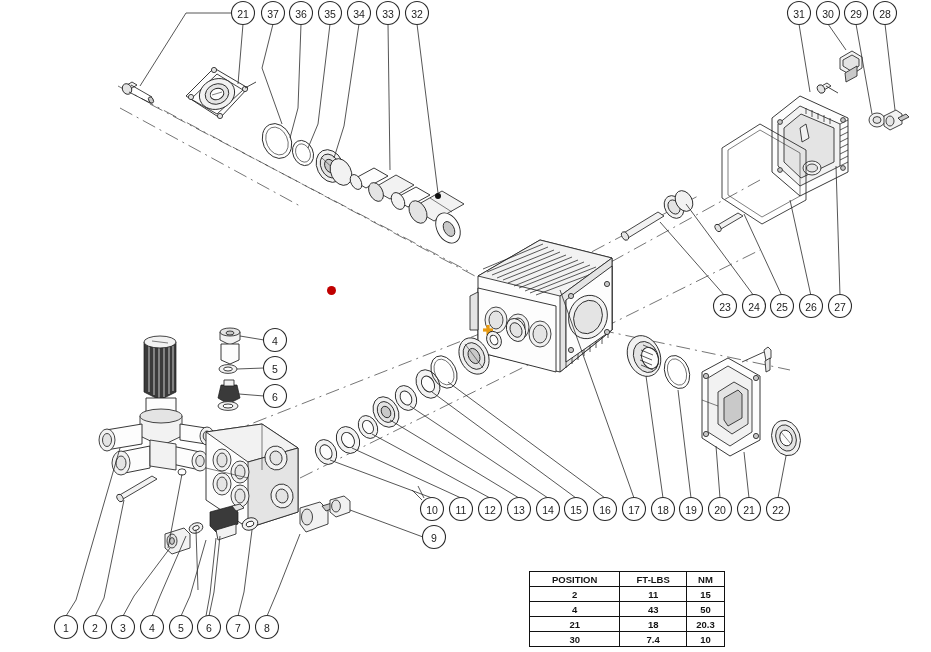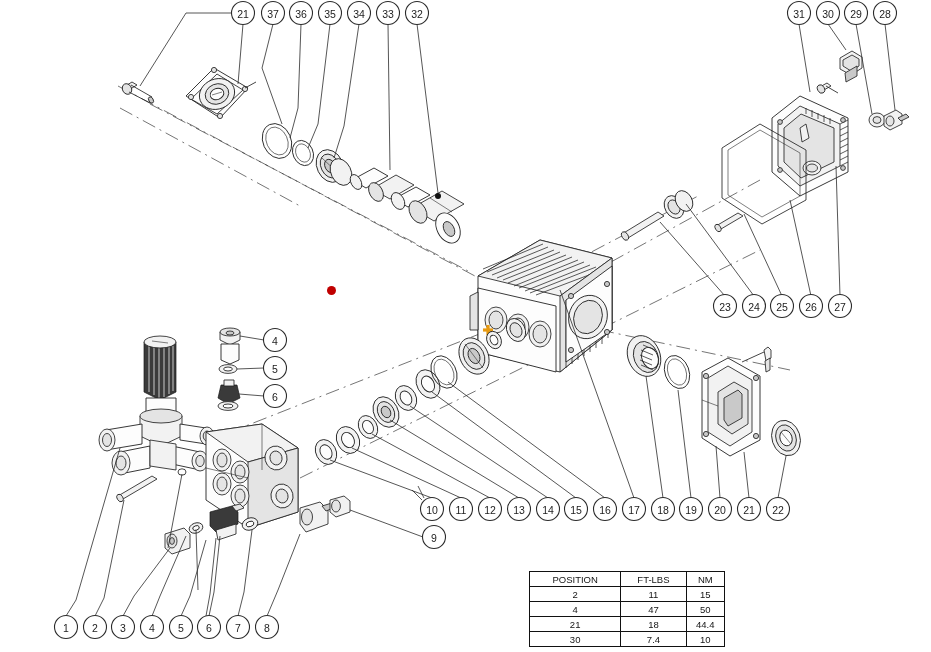--- a/index.html
+++ b/index.html
@@ -31,7 +31,7 @@
   #torque caption { border:1px solid #111; border-bottom:none;
                     font-size:9.5px; padding:2px 0 2px; letter-spacing:0.2px; }
   #torque th, #torque td { border:1px solid #111; text-align:center;
-                           padding:1.5px 0; font-weight:normal; }
+                           padding:1.5px 0; font-weight:bold; }
   #torque th { font-size:9.5px; }
   .cursor-dot { position:absolute; width:9px; height:9px; border-radius:50%;
                 background:#c00000; }

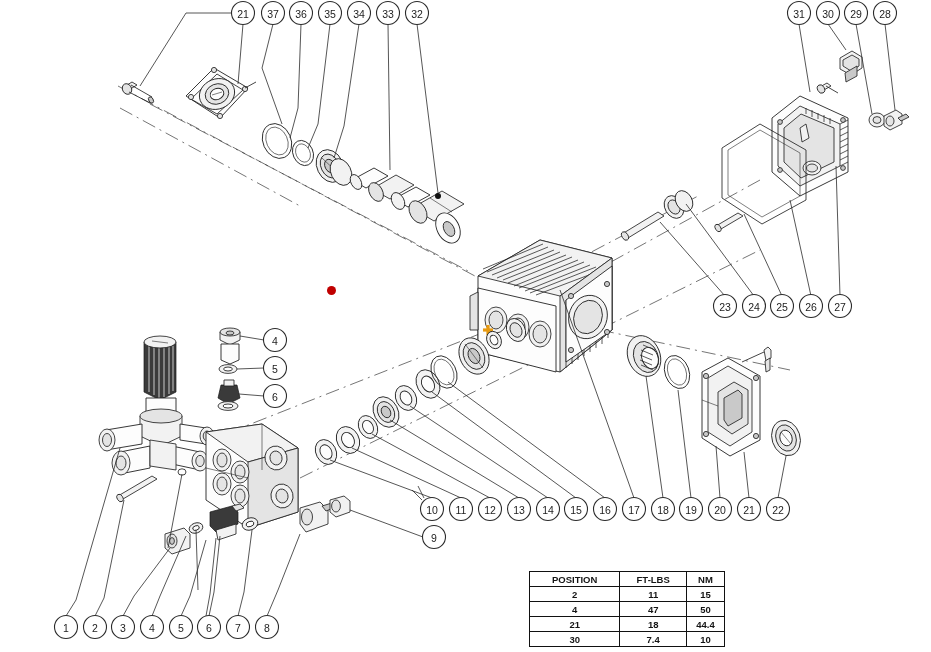--- a/index.html
+++ b/index.html
@@ -681,7 +681,7 @@
         </tr>
         <tr>
           <td>4</td>
-          <td>47</td>
+          <td>43</td>
           <td>50</td>
         </tr>
         <tr>

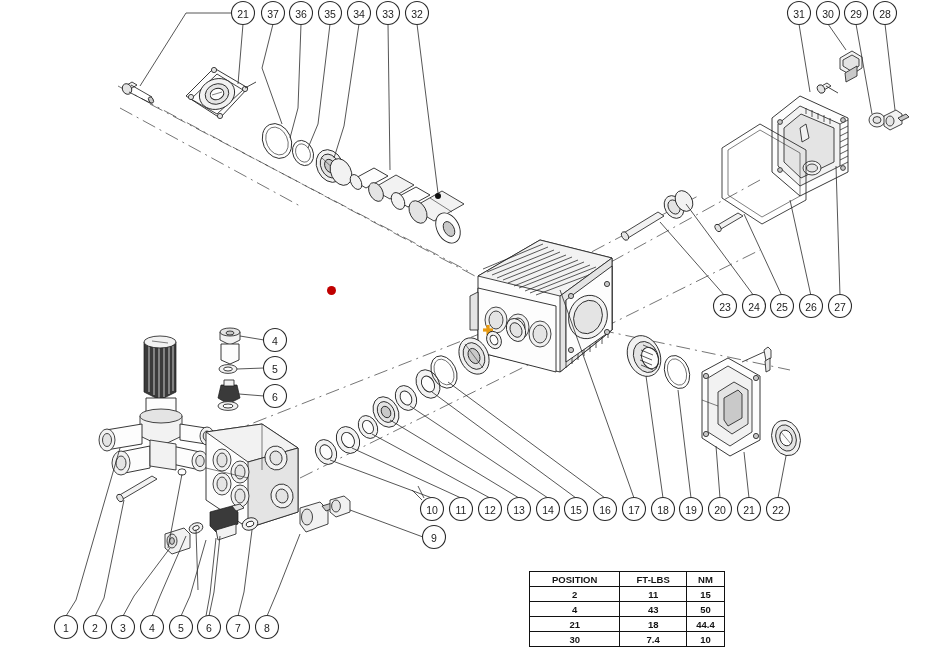--- a/index.html
+++ b/index.html
@@ -687,7 +687,7 @@
         <tr>
           <td>21</td>
           <td>18</td>
-          <td>44.4</td>
+          <td>20.3</td>
         </tr>
         <tr>
           <td>30</td>

